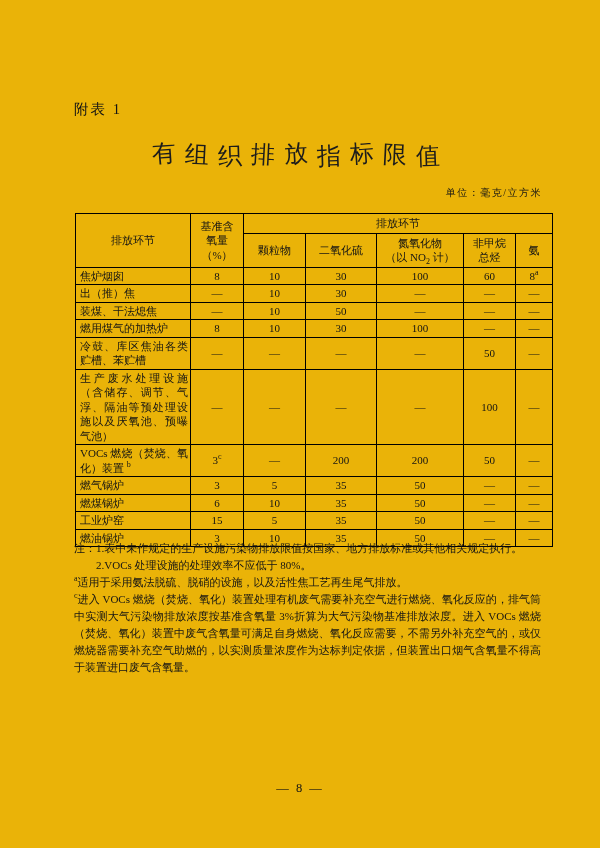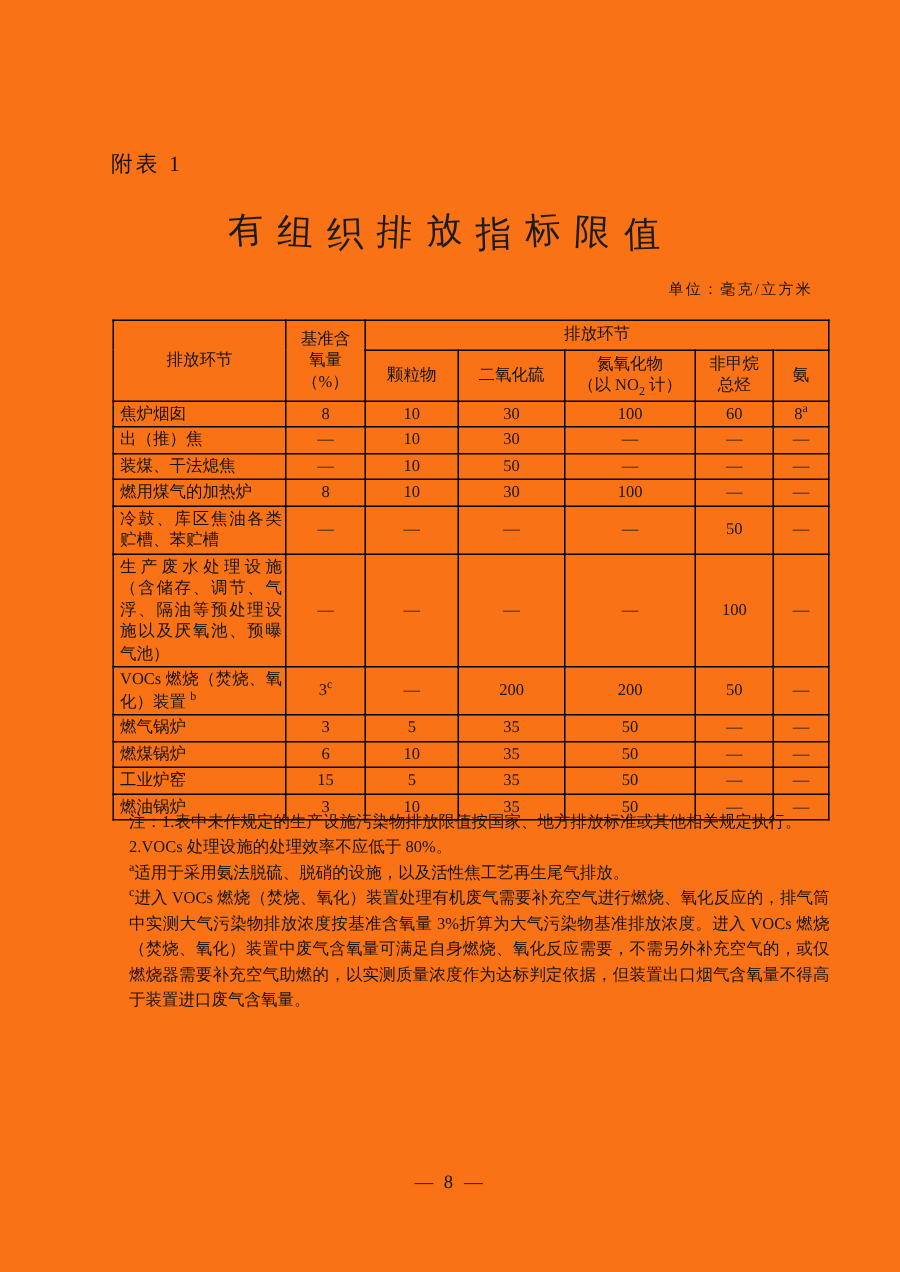--- a/index.html
+++ b/index.html
@@ -4,7 +4,7 @@
 <style>
   html,body { margin:0; padding:0; background:#ffffff; }
   .page {
-    position:relative; width:600px; height:848px; background:#f97316;
+    position:relative; width:600px; height:848px; background:#eab308;
     font-family:"Liberation Serif","DejaVu Serif",serif; color:#141414;
     overflow:hidden;
   }

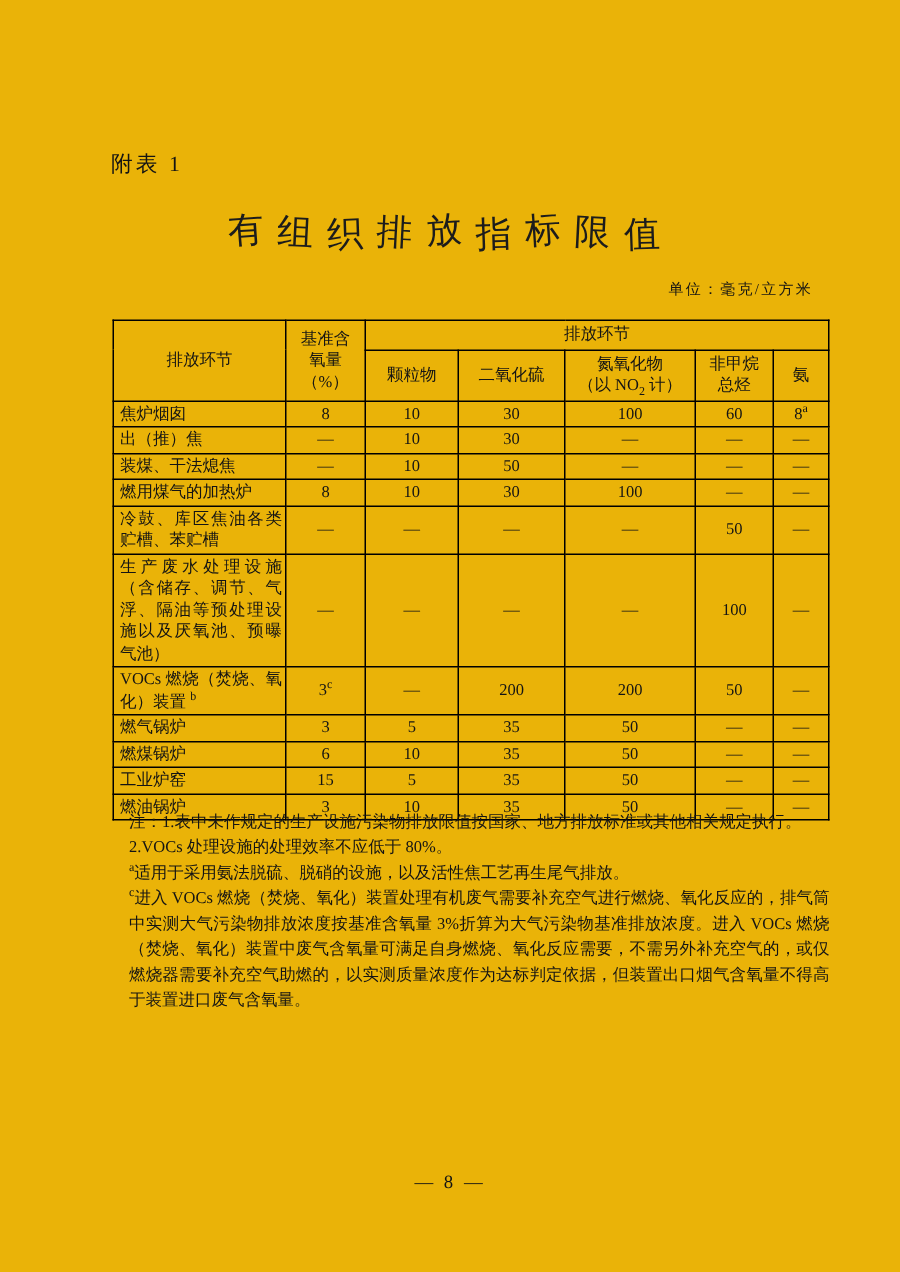--- a/index.html
+++ b/index.html
@@ -41,7 +41,7 @@
   sup { font-size:8px; line-height:0; }
   sub { font-size:8px; line-height:0; }
   .notes {
-    position:absolute; left:86px; top:540px; width:467px;
+    position:absolute; left:74px; top:540px; width:467px;
     font-size:11px; line-height:1.54; color:#141414;
   }
   .notes p { margin:0; text-align:justify; }

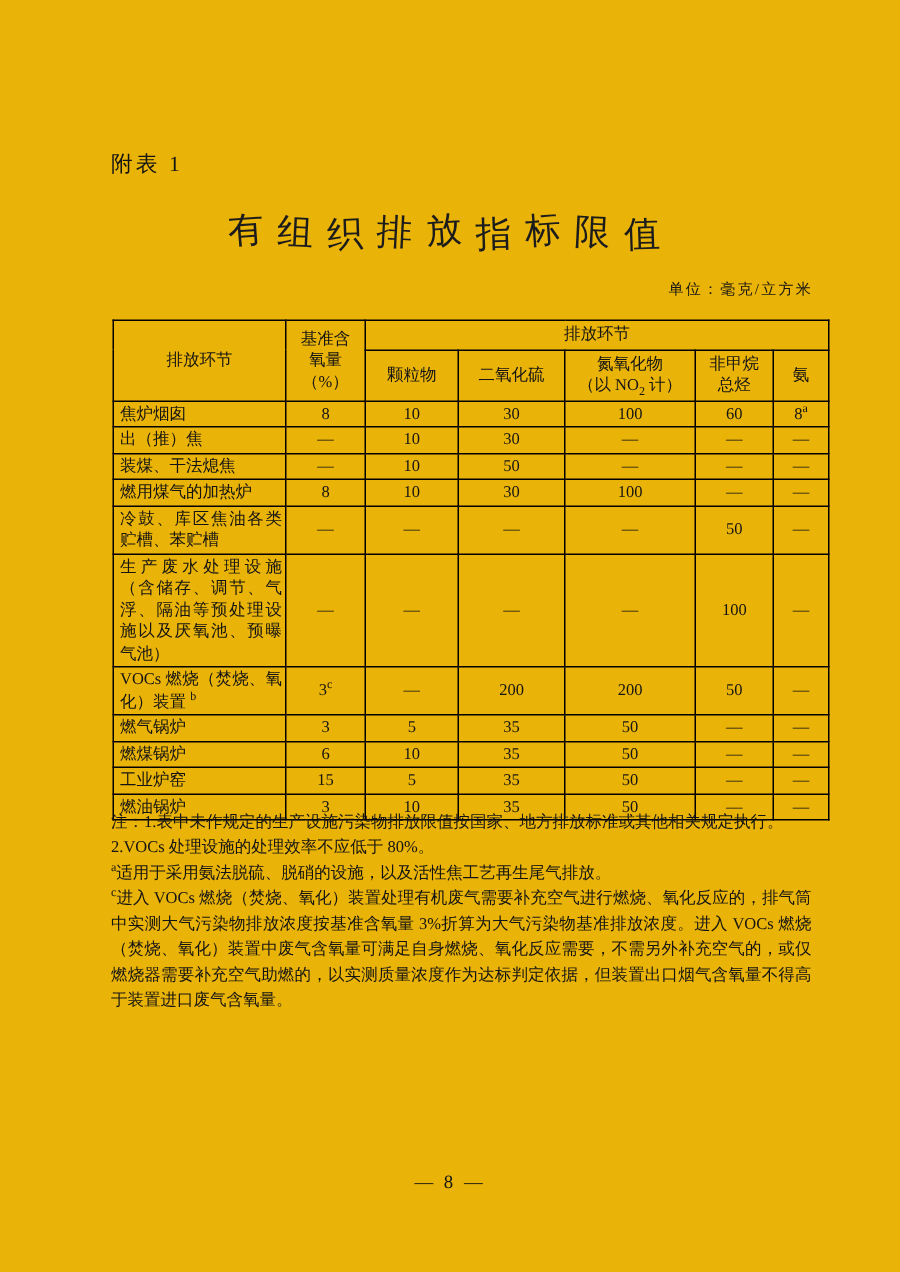--- a/index.html
+++ b/index.html
@@ -45,7 +45,7 @@
     font-size:11px; line-height:1.54; color:#141414;
   }
   .notes p { margin:0; text-align:justify; }
-  .notes p.note-sub { }
+  .notes p.note-sub { margin-left:22px; }
   .page-footer {
     position:absolute; left:0; right:0; top:781px; text-align:center;
     font-size:12.5px; letter-spacing:2px;

